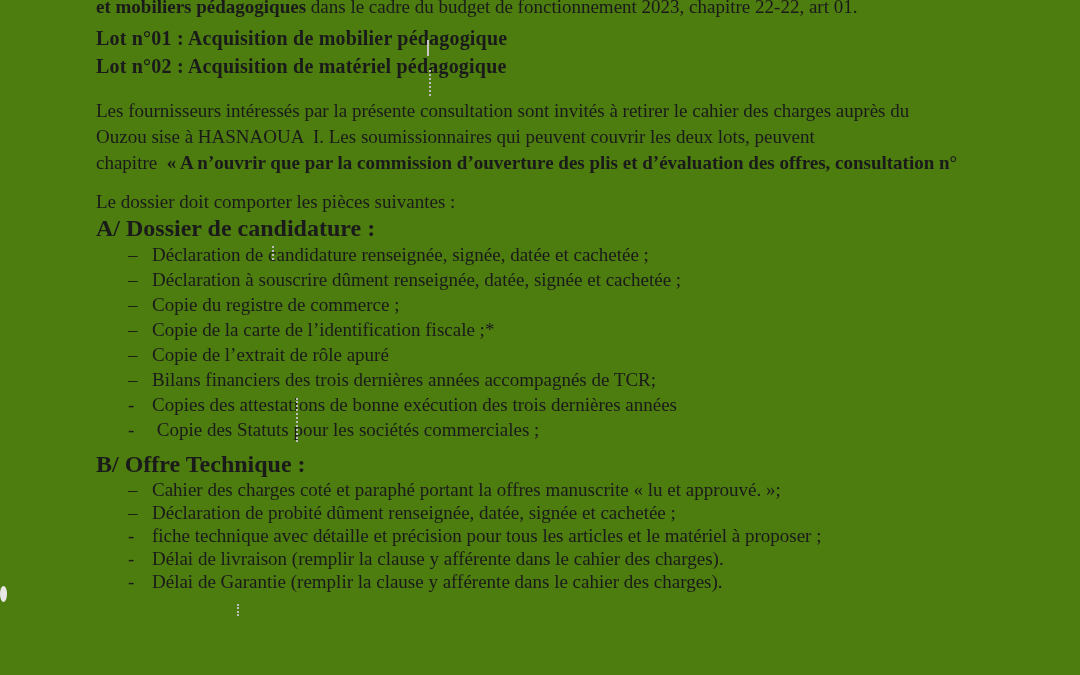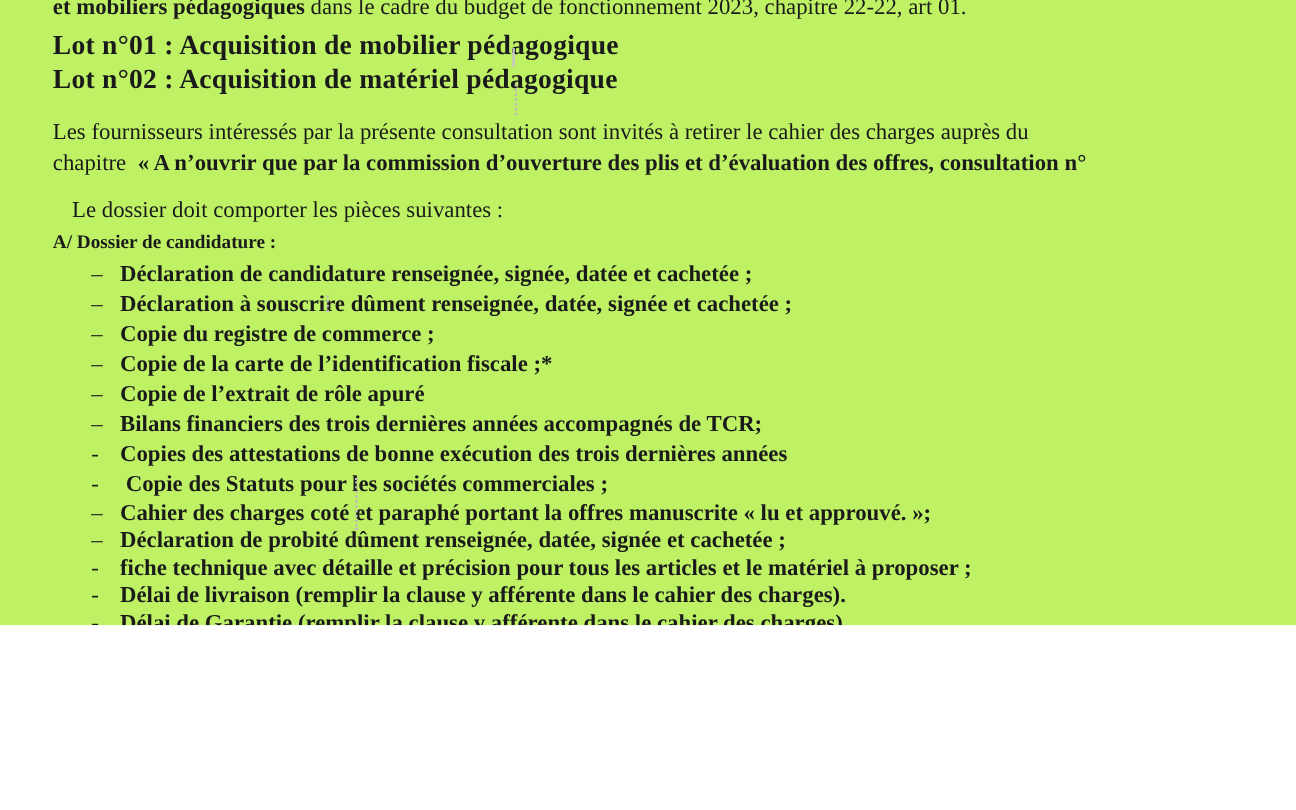--- a/index.html
+++ b/index.html
@@ -10,14 +10,14 @@
   .page {
     position: relative;
     width: 1080px;
-    height: 521px;
+    height: 675px;
     overflow: hidden;
-    background: #bef264;
+    background: #4d7c0f;
     color: #1a1a1a;
     font-family: "Liberation Serif", "DejaVu Serif", serif;
     font-size: 19px;
     box-sizing: border-box;
-    padding: 0 30px 0 44px;
+    padding: 0 30px 0 96px;
   }
   .line {
     white-space: pre-wrap;

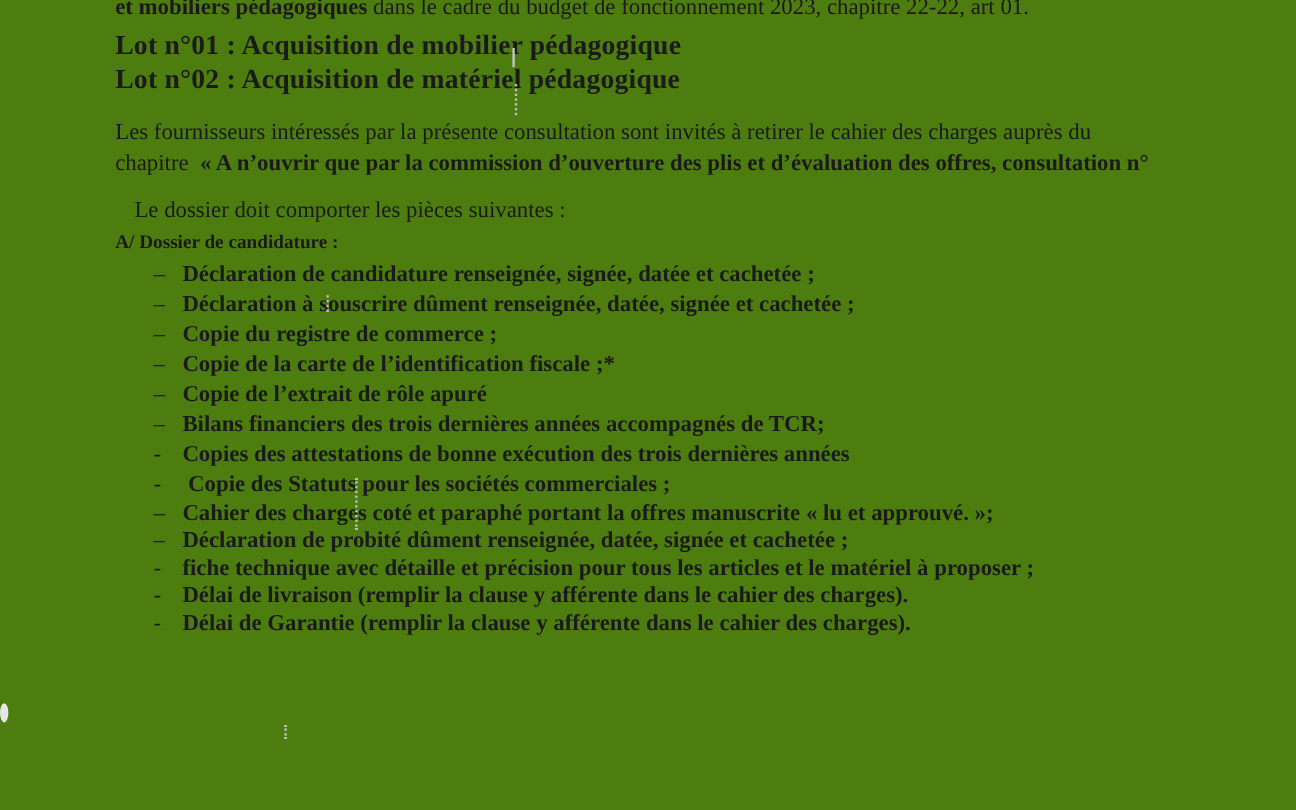--- a/index.html
+++ b/index.html
@@ -28,7 +28,7 @@
   [data-name="intro-line-1"] { margin-top: -7px; }
   
   .lot {
-    font-size: 23px;
+    font-size: 20px;
     line-height: 28px;
     letter-spacing: 0.2px;
   }

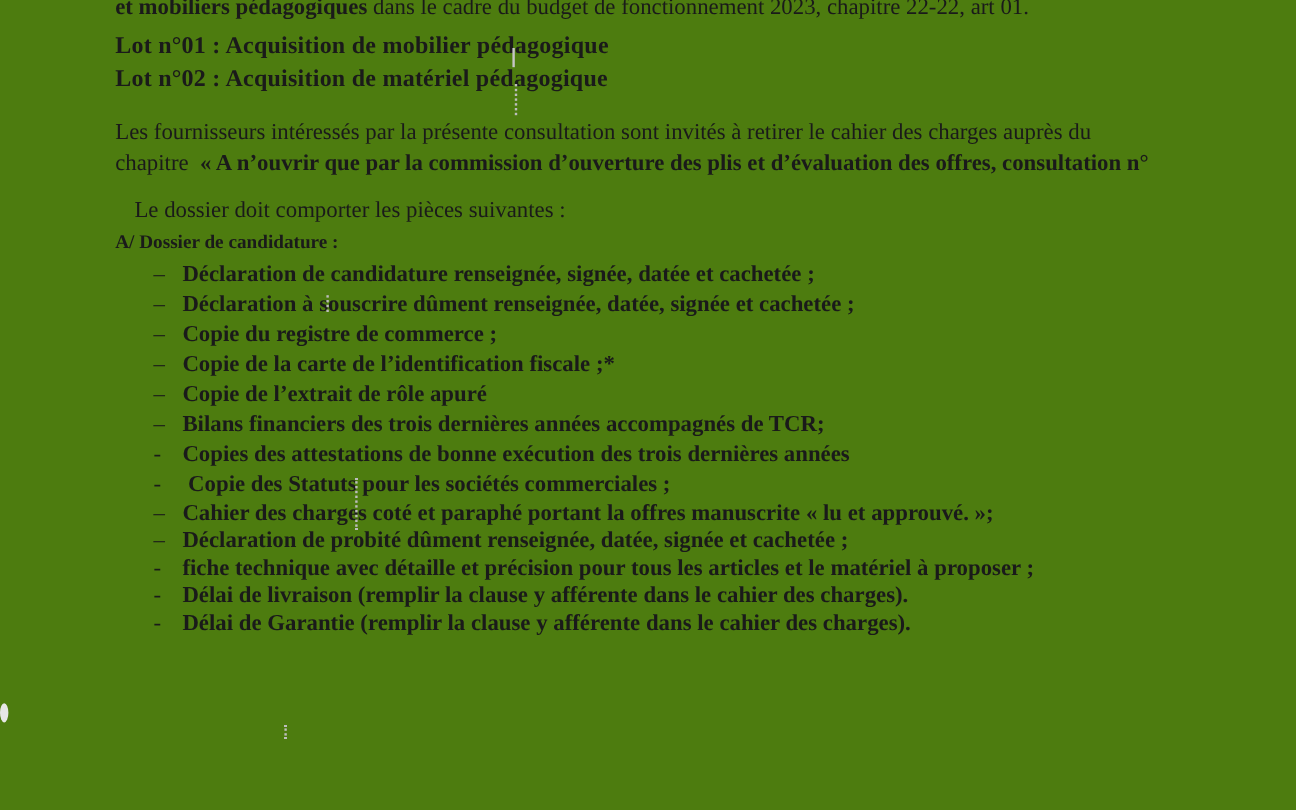--- a/index.html
+++ b/index.html
@@ -85,6 +85,7 @@
       <div class="line lot" data-name="lot-1-heading"><span class="seg bold" data-name="text-segment">Lot n°01 : Acquisition de mobilier pédagogique</span></div>
       <div class="line lot" data-name="lot-2-heading"><span class="seg bold" data-name="text-segment">Lot n°02 : Acquisition de matériel pédagogique</span></div>
       <div class="line para" data-name="para-line-1"><span class="seg" data-name="text-segment">Les fournisseurs intéressés par la présente consultation sont invités à retirer le cahier des charges auprès du</span></div>
+      <div class="line para" data-name="para-line-3"><span class="seg" data-name="text-segment">Ouzou sise à HASNAOUA  I. Les soumissionnaires qui peuvent couvrir les deux lots, peuvent</span></div>
       <div class="line para" data-name="para-line-5"><span class="seg" data-name="text-segment">chapitre  </span><span class="seg bold" data-name="text-segment">« A n’ouvrir que par la commission d’ouverture des plis et d’évaluation des offres, consultation n°</span></div>
       <div class="line line" data-name="dossier-intro-line"><span class="seg" data-name="text-segment">Le dossier doit comporter les pièces suivantes :</span></div>
       <div class="line section-heading" data-name="section-a-heading"><span class="seg bold" data-name="text-segment">A/ Dossier de candidature :</span></div>

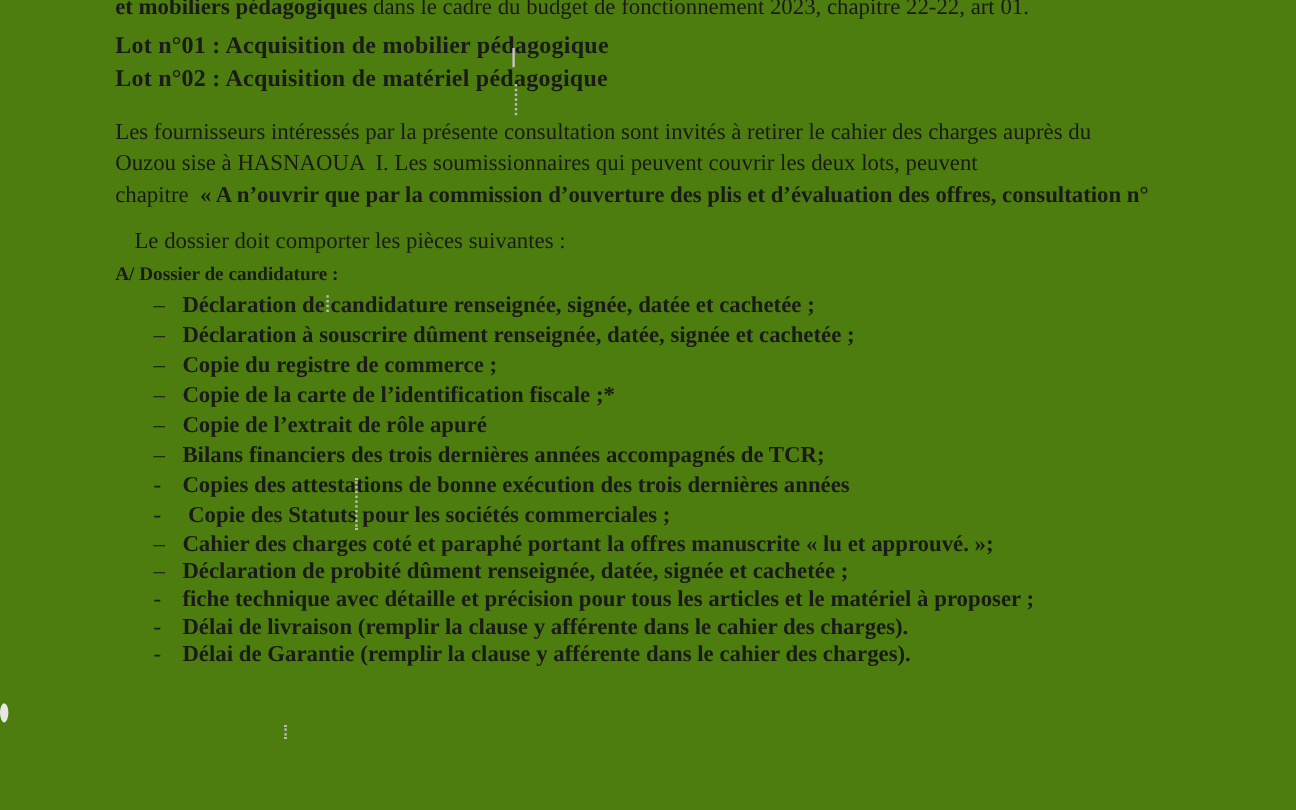--- a/index.html
+++ b/index.html
@@ -37,7 +37,7 @@
   .para { line-height: 26px; }
   [data-name="para-line-1"] { margin-top: 18px; }
   
-  [data-name="dossier-intro-line"] { margin-top: 12px; margin-left: 16px; }
+  [data-name="dossier-intro-line"] { margin-top: 12px; }
   .section-heading { font-size: 16px; }
   [data-name="section-b-heading"] { margin-top: 9px; }
   

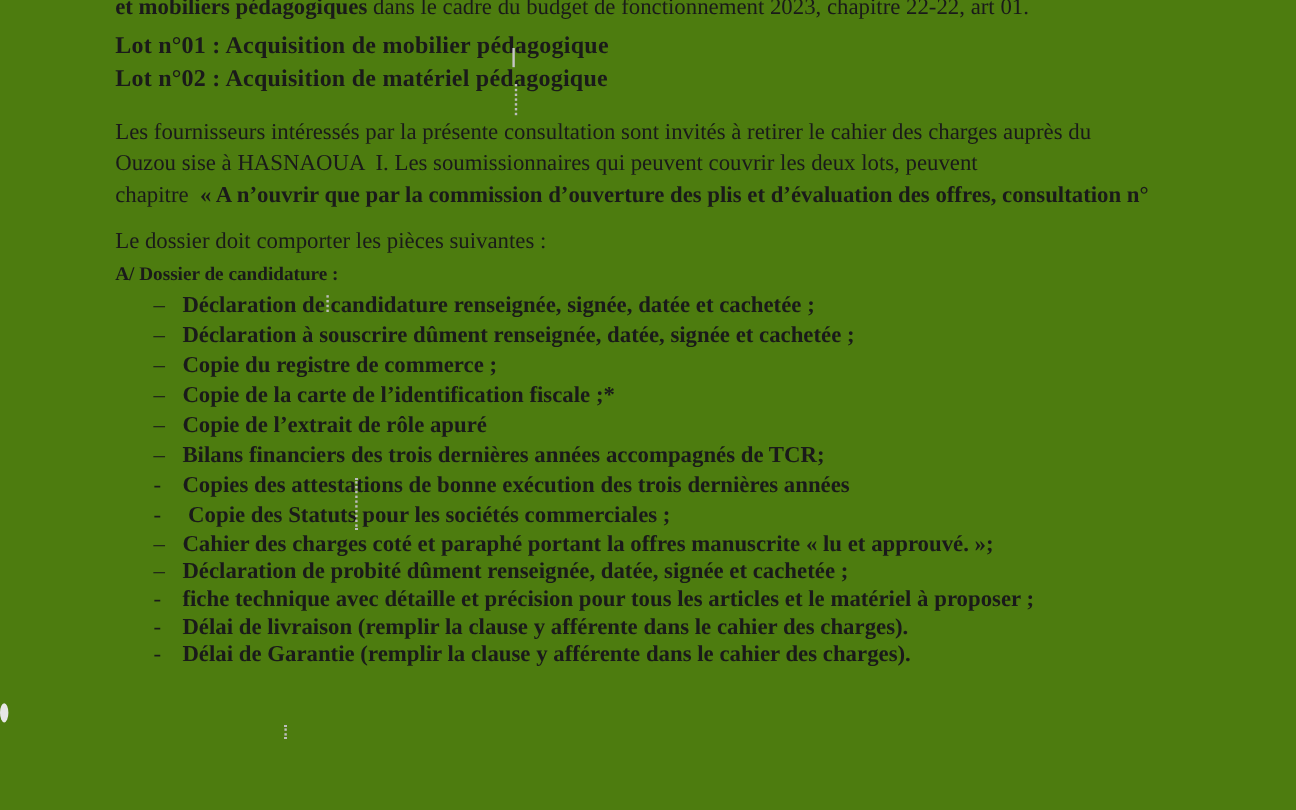--- a/index.html
+++ b/index.html
@@ -38,7 +38,7 @@
   [data-name="para-line-1"] { margin-top: 18px; }
   
   [data-name="dossier-intro-line"] { margin-top: 12px; }
-  .section-heading { font-size: 16px; }
+  .section-heading { font-size: 24px; }
   [data-name="section-b-heading"] { margin-top: 9px; }
   
   .list-item {

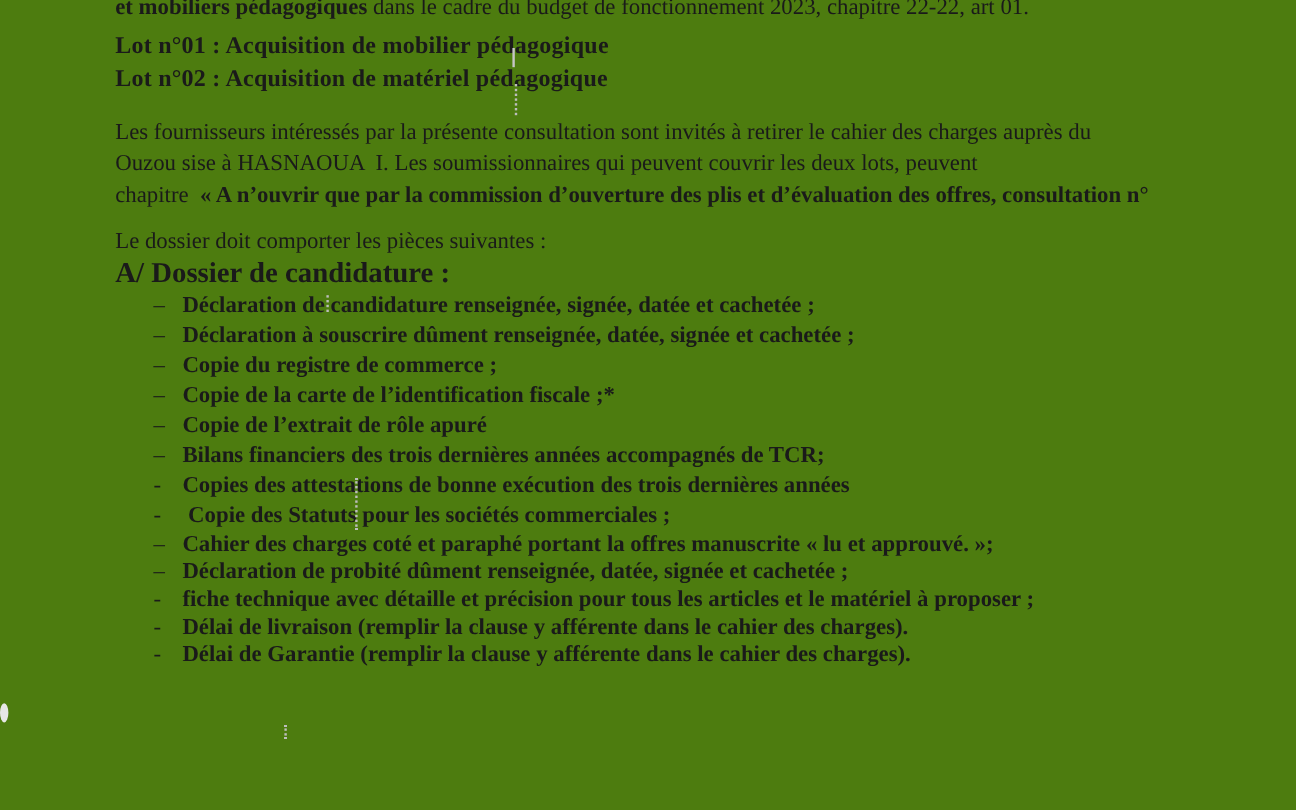--- a/index.html
+++ b/index.html
@@ -53,7 +53,6 @@
   .item-text {
     flex: 1;
     white-space: pre-wrap;
-    font-weight: bold;
   }
   [data-name="list-b"] .list-item { line-height: 23px; }
   

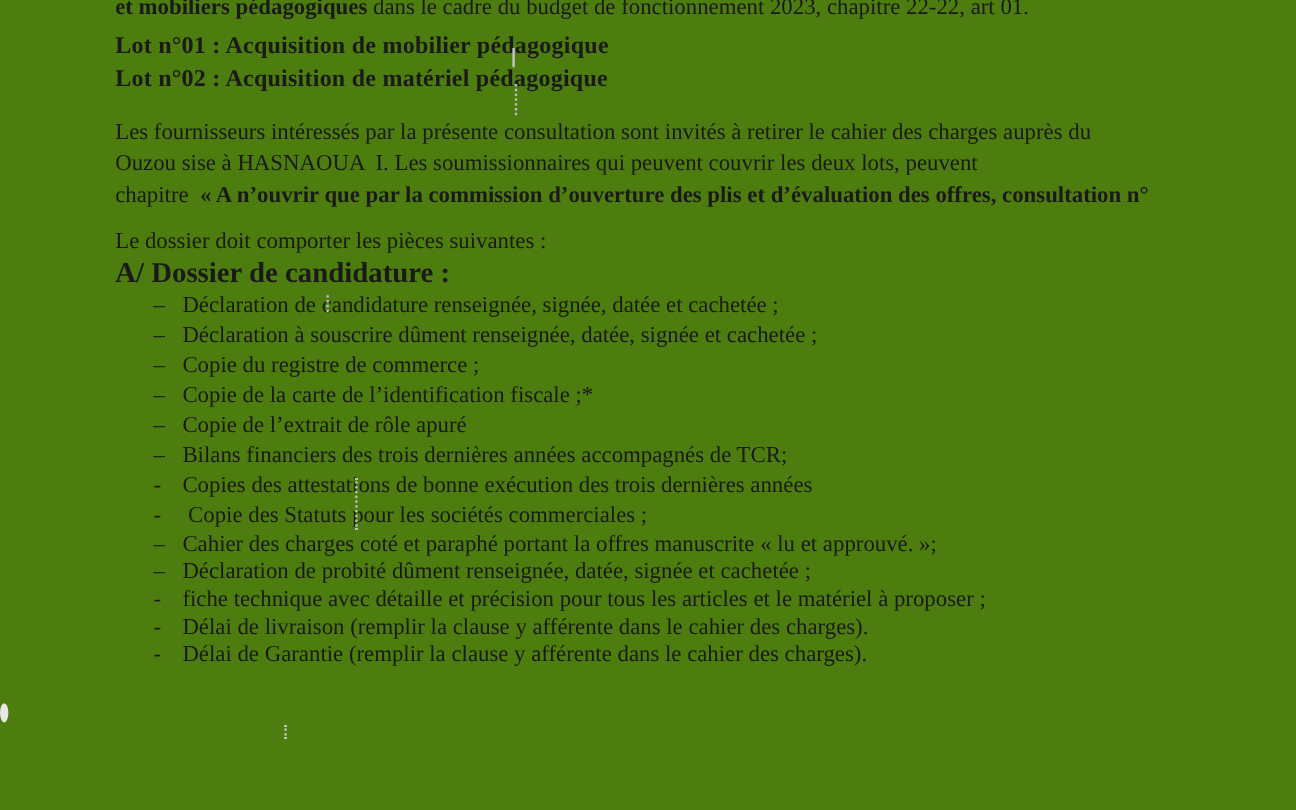--- a/index.html
+++ b/index.html
@@ -122,6 +122,7 @@
           <span class="item-text" data-name="list-item-text"><span class="seg" data-name="text-segment"> Copie des Statuts pour les sociétés commerciales ;</span></span>
         </div>
       </div>
+      <div class="line section-heading" data-name="section-b-heading"><span class="seg bold" data-name="text-segment">B/ Offre Technique :</span></div>
       <div class="list" data-name="list-b">
         <div class="list-item" data-name="list-item">
           <span class="dash" data-name="list-dash">–</span>

